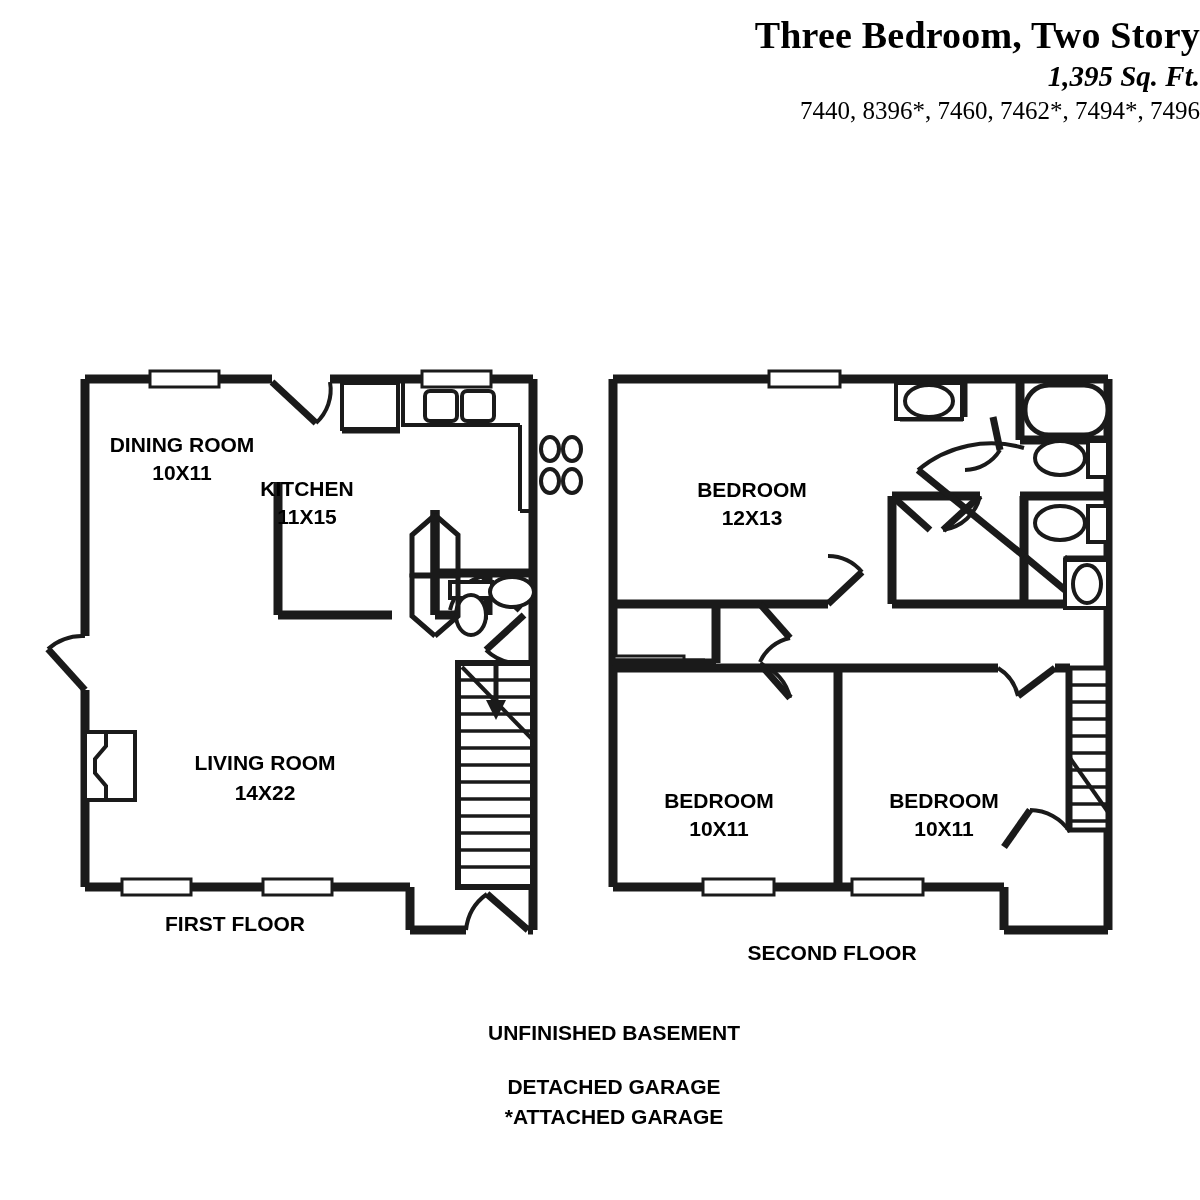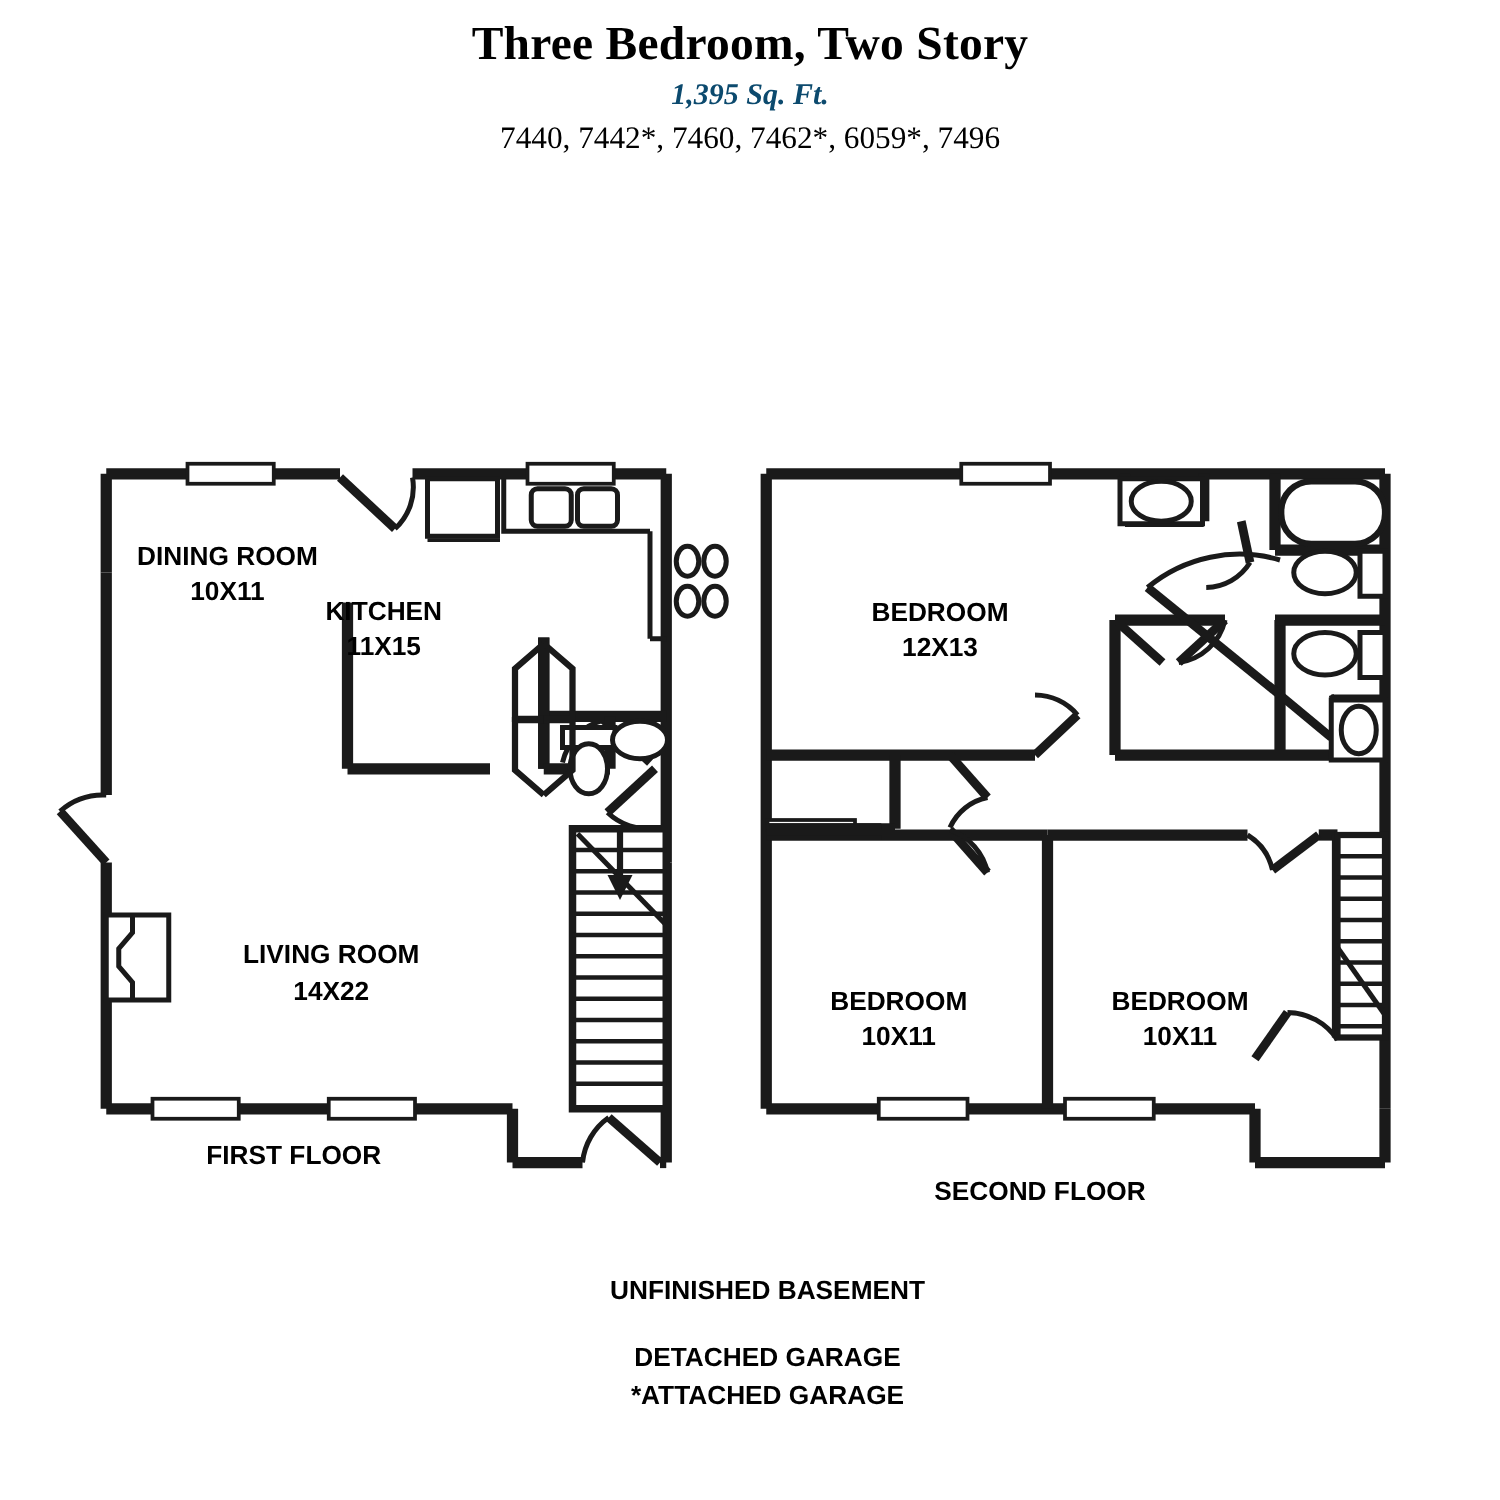--- a/index.html
+++ b/index.html
@@ -21,7 +21,7 @@
     left: 0;
     top: 12px;
     width: 1200px;
-    text-align: center;
+    text-align: right;
   }
   .plan-title {
     font-family: "Liberation Serif", serif;

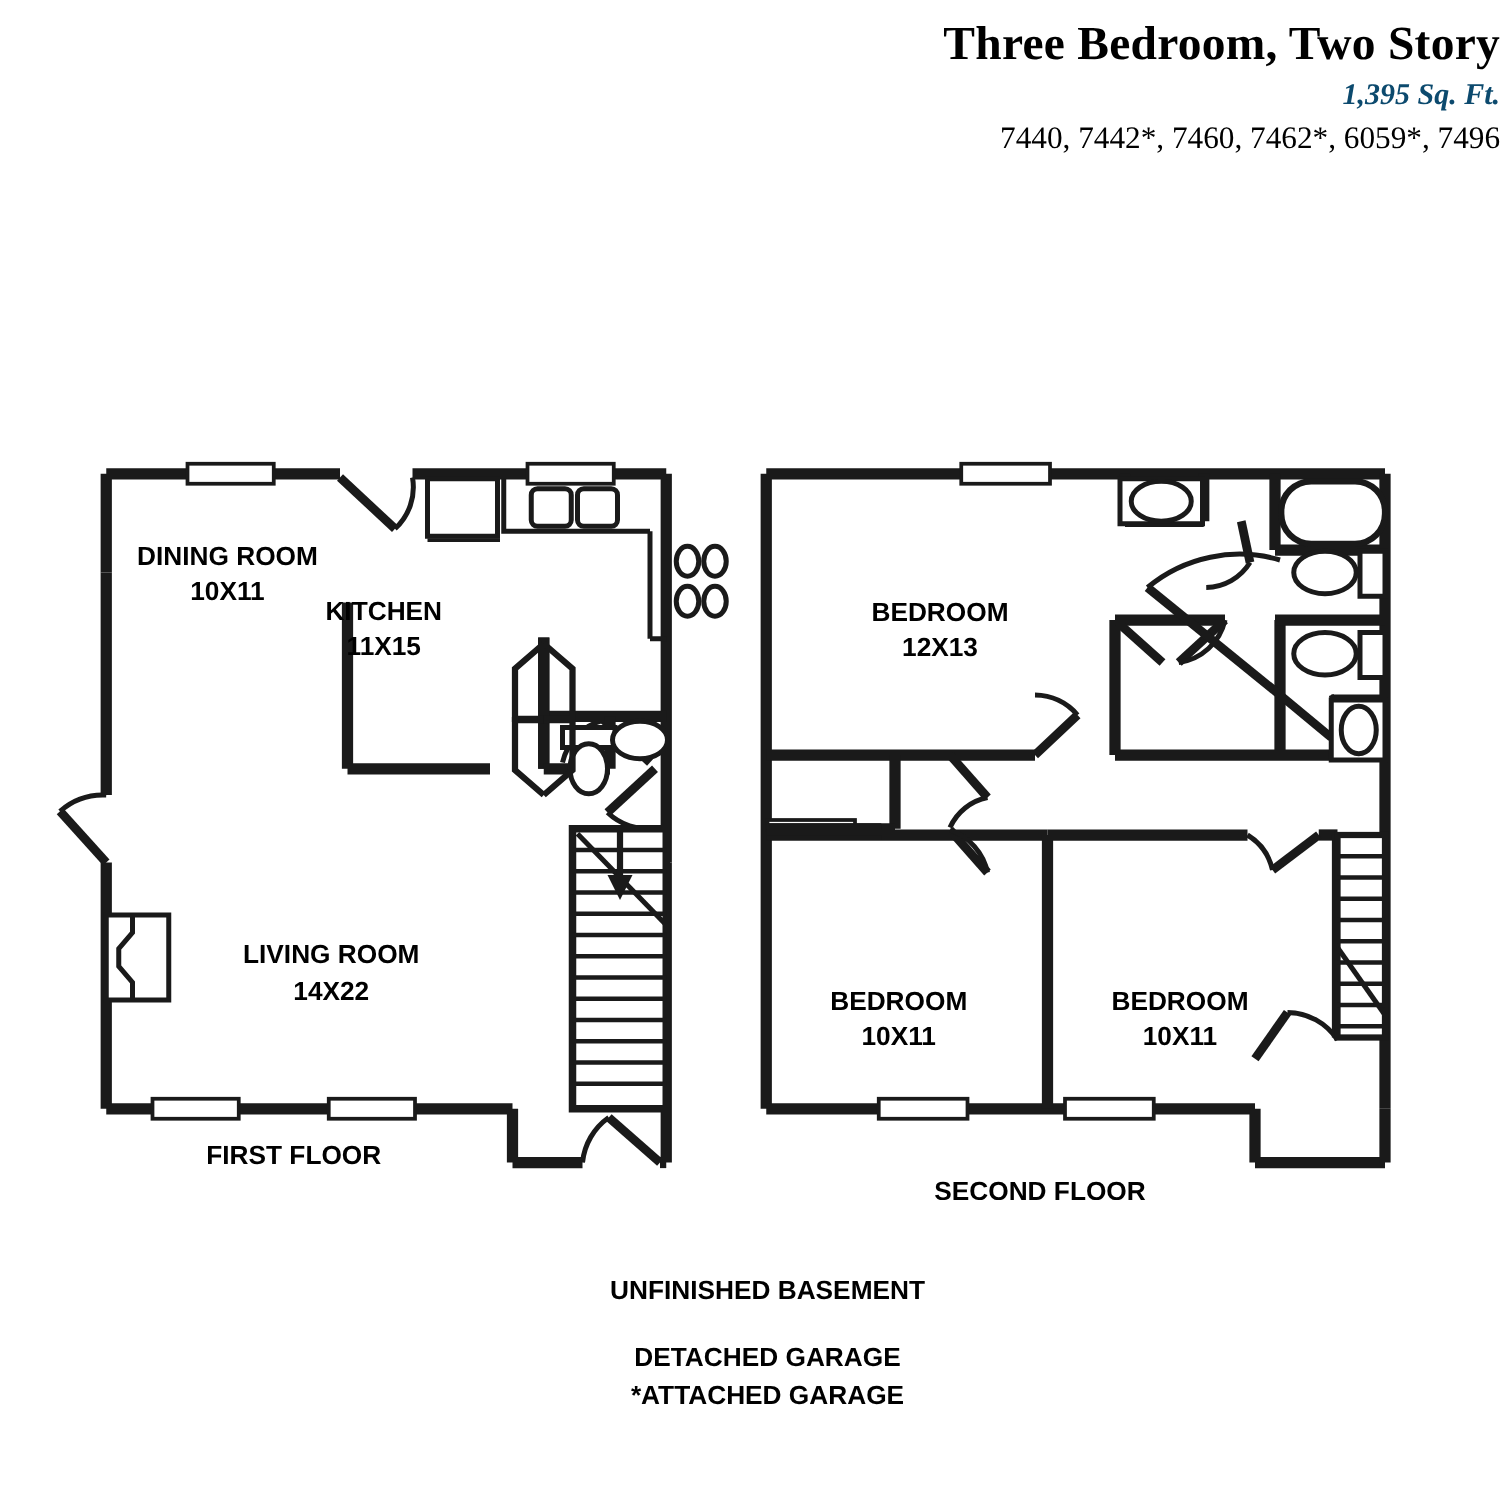--- a/index.html
+++ b/index.html
@@ -35,9 +35,9 @@
     font-family: "Liberation Serif", serif;
     font-weight: bold;
     font-style: italic;
-    font-size: 24px;
+    font-size: 29px;
     line-height: 36px;
-    color: #0c4a6e;
+    color: #000000;
   }
   .plan-models {
     font-family: "Liberation Serif", serif;

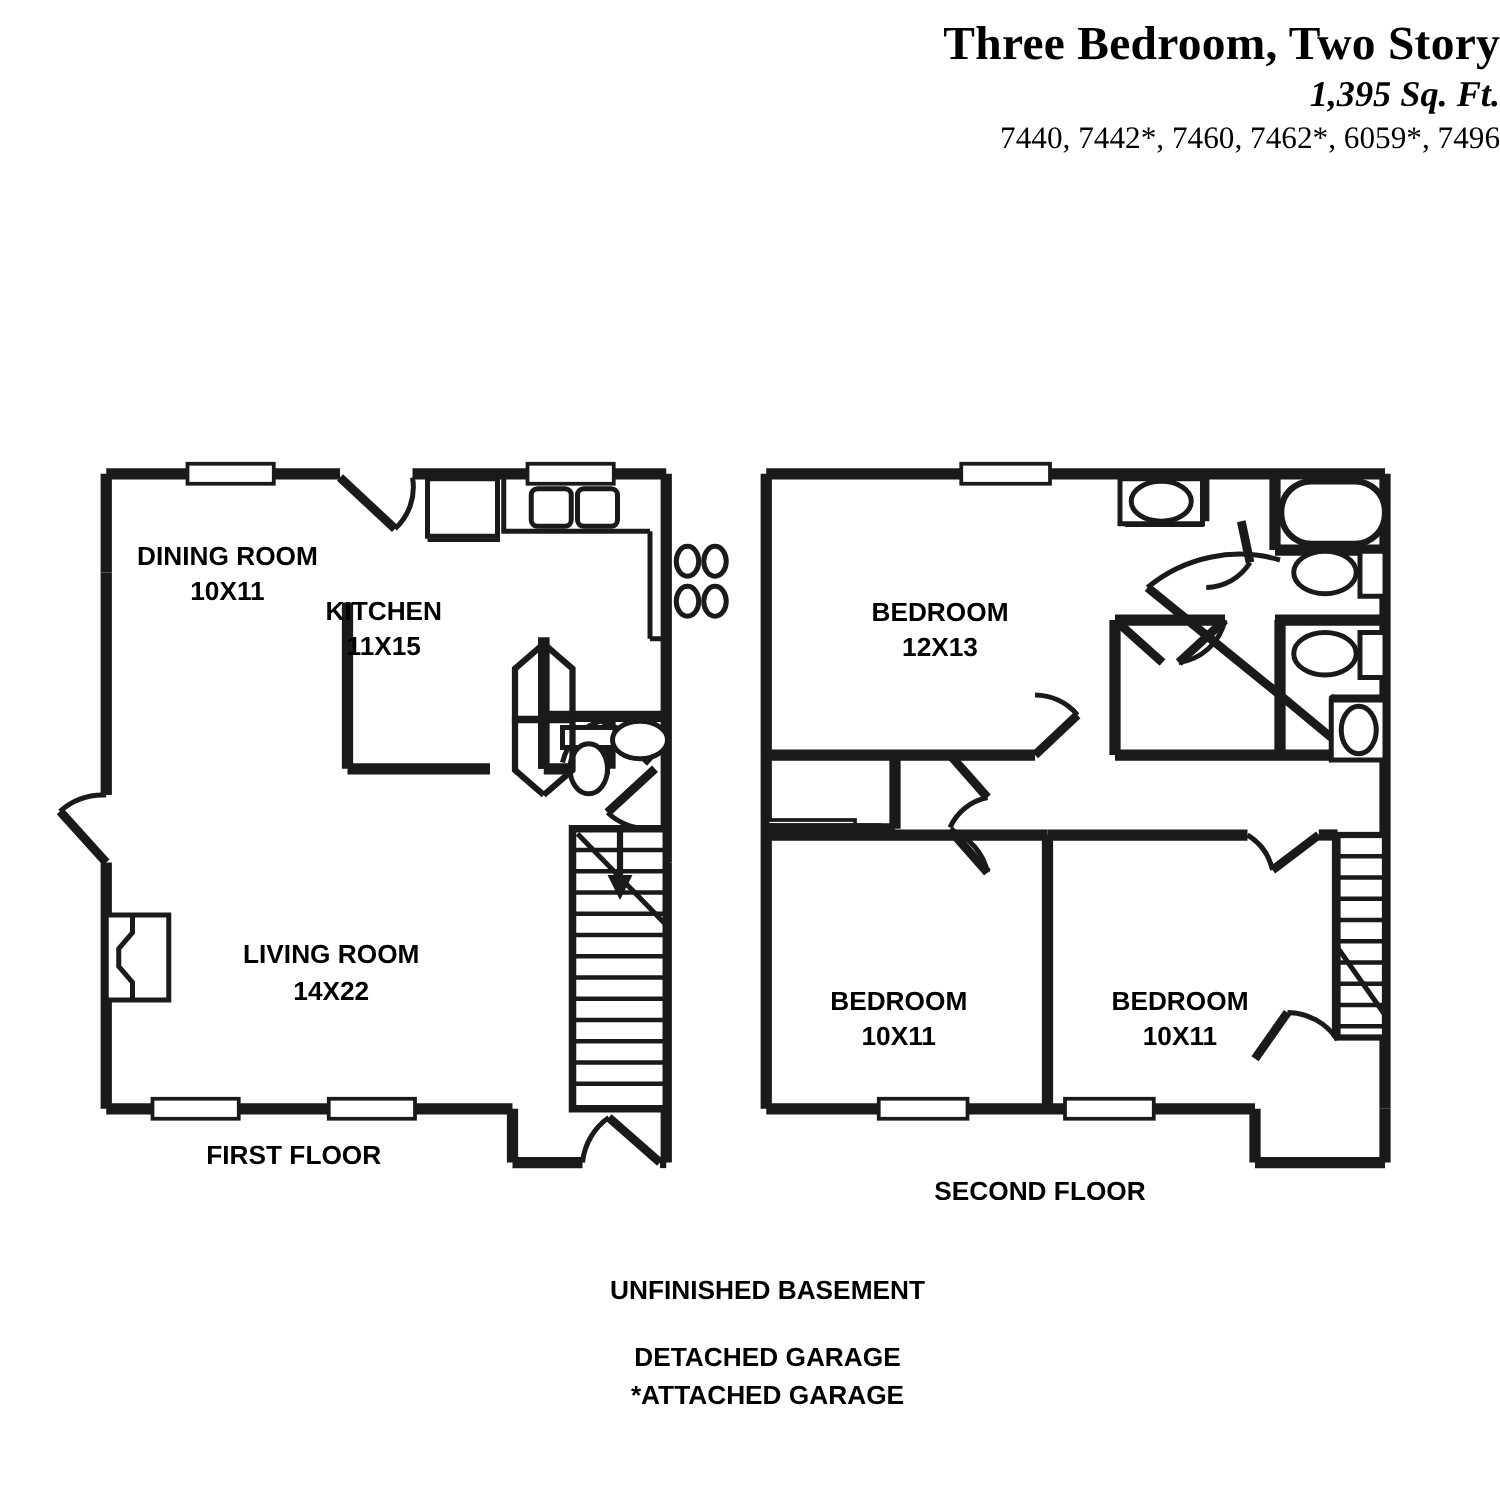--- a/index.html
+++ b/index.html
@@ -90,7 +90,7 @@
   <div class="title-block">
     <div class="plan-title">Three Bedroom, Two Story</div>
     <div class="plan-sqft">1,395 Sq. Ft.</div>
-    <div class="plan-models">7440, 7442*, 7460, 7462*, 6059*, 7496</div>
+    <div class="plan-models">7440, 8396*, 7460, 7462*, 7494*, 7496</div>
   </div>
 
   <svg class="plan" width="620" height="600" viewBox="0 0 620 600" style="left:0px; top:360px;">

